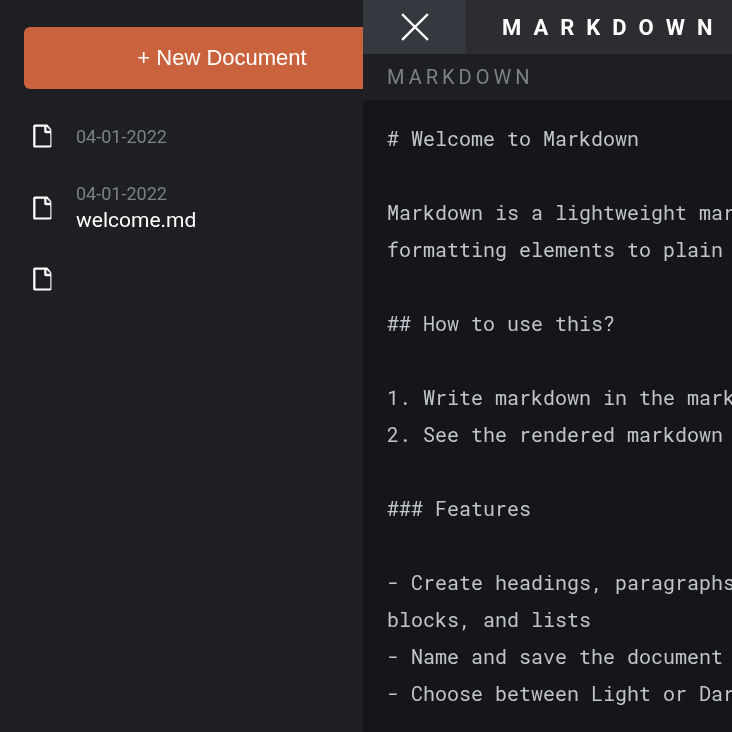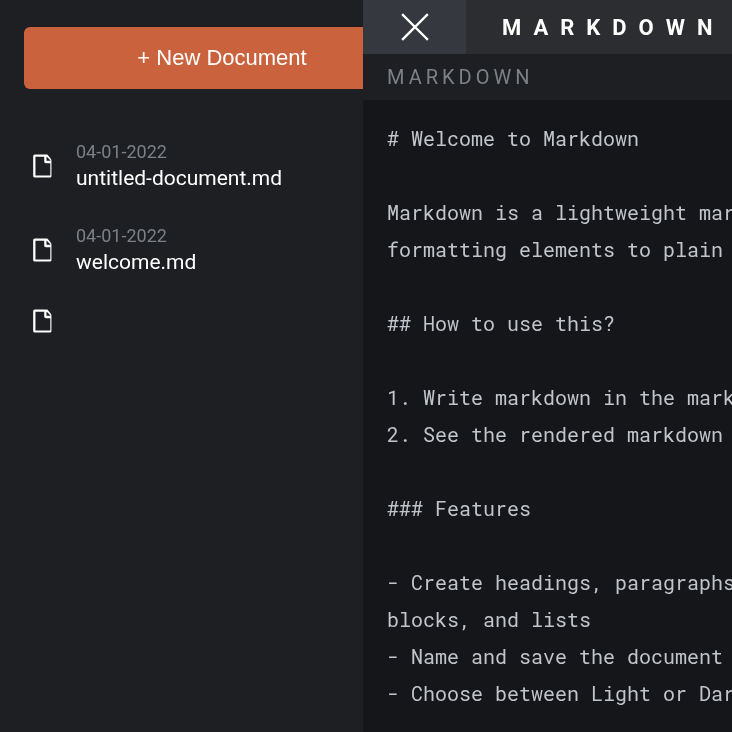--- a/index.html
+++ b/index.html
@@ -34,7 +34,7 @@
       color: #fff;
       font-size: 22px;
       cursor: pointer;
-      margin-bottom: 52px;
+      margin-bottom: 35px;
       display: flex;
       align-items: center;
       justify-content: center;

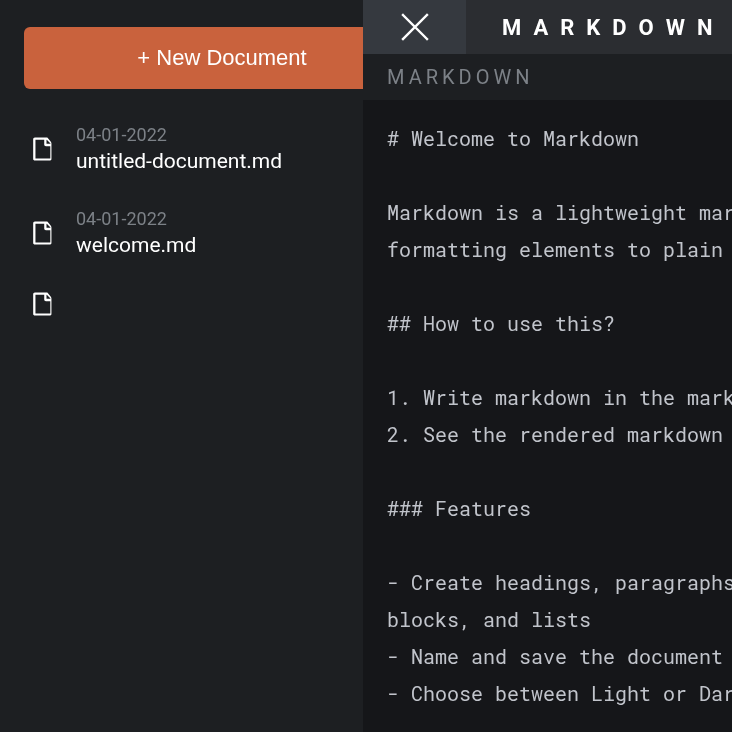--- a/index.html
+++ b/index.html
@@ -138,7 +138,6 @@
       </span>
       <div class="doc-meta">
         <span class="doc-date">04-01-2022</span>
-        <span class="doc-name">untitled-document.md</span>
       </div>
     </div>
     <div class="doc-item">

